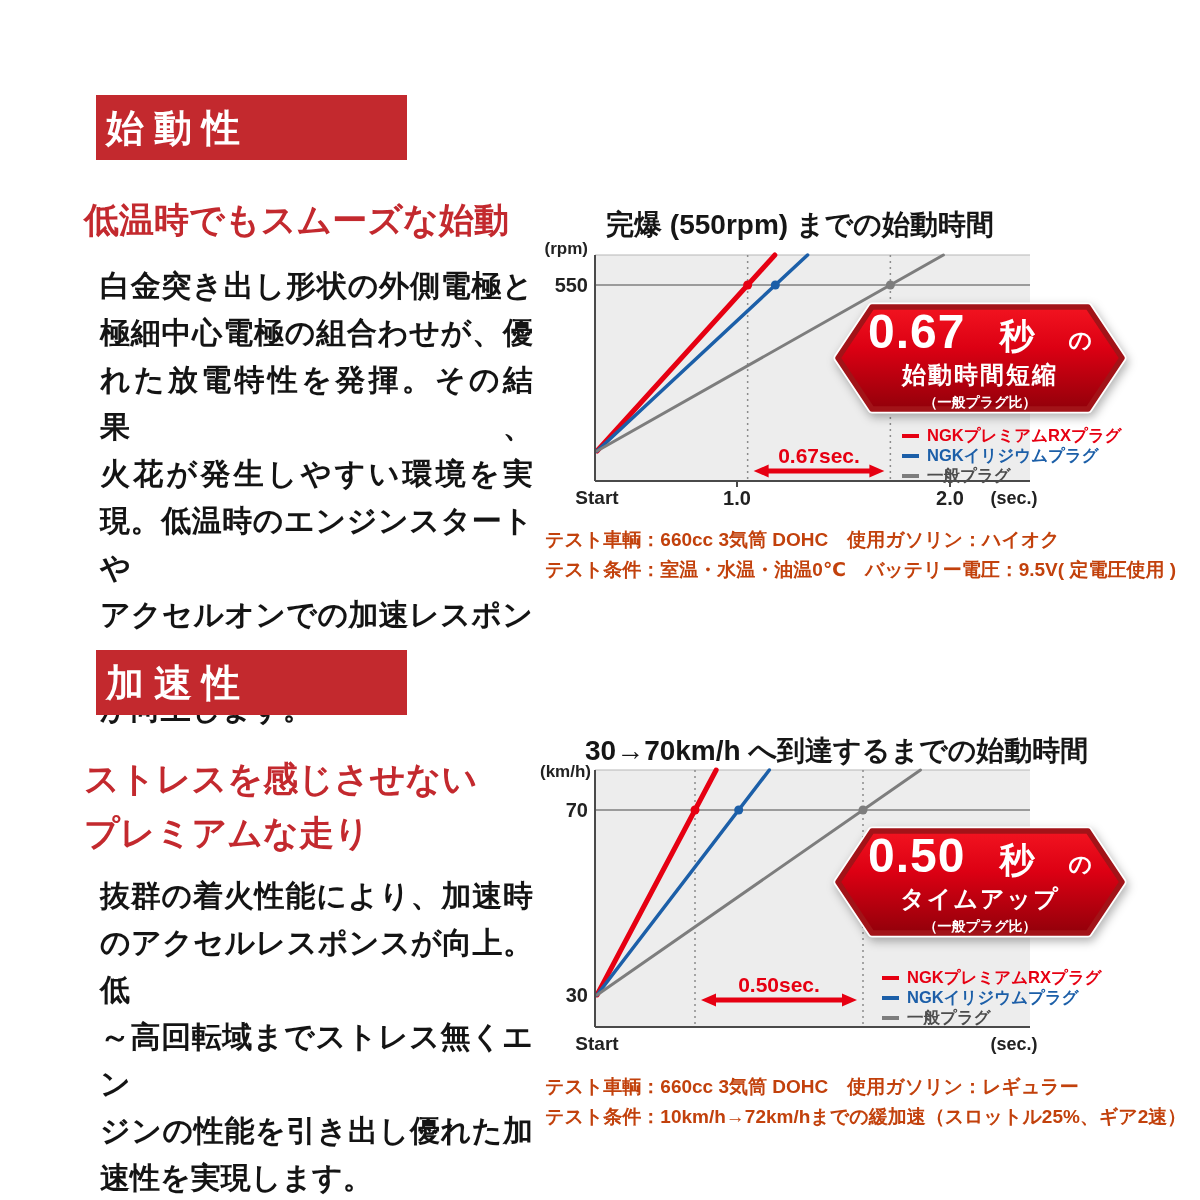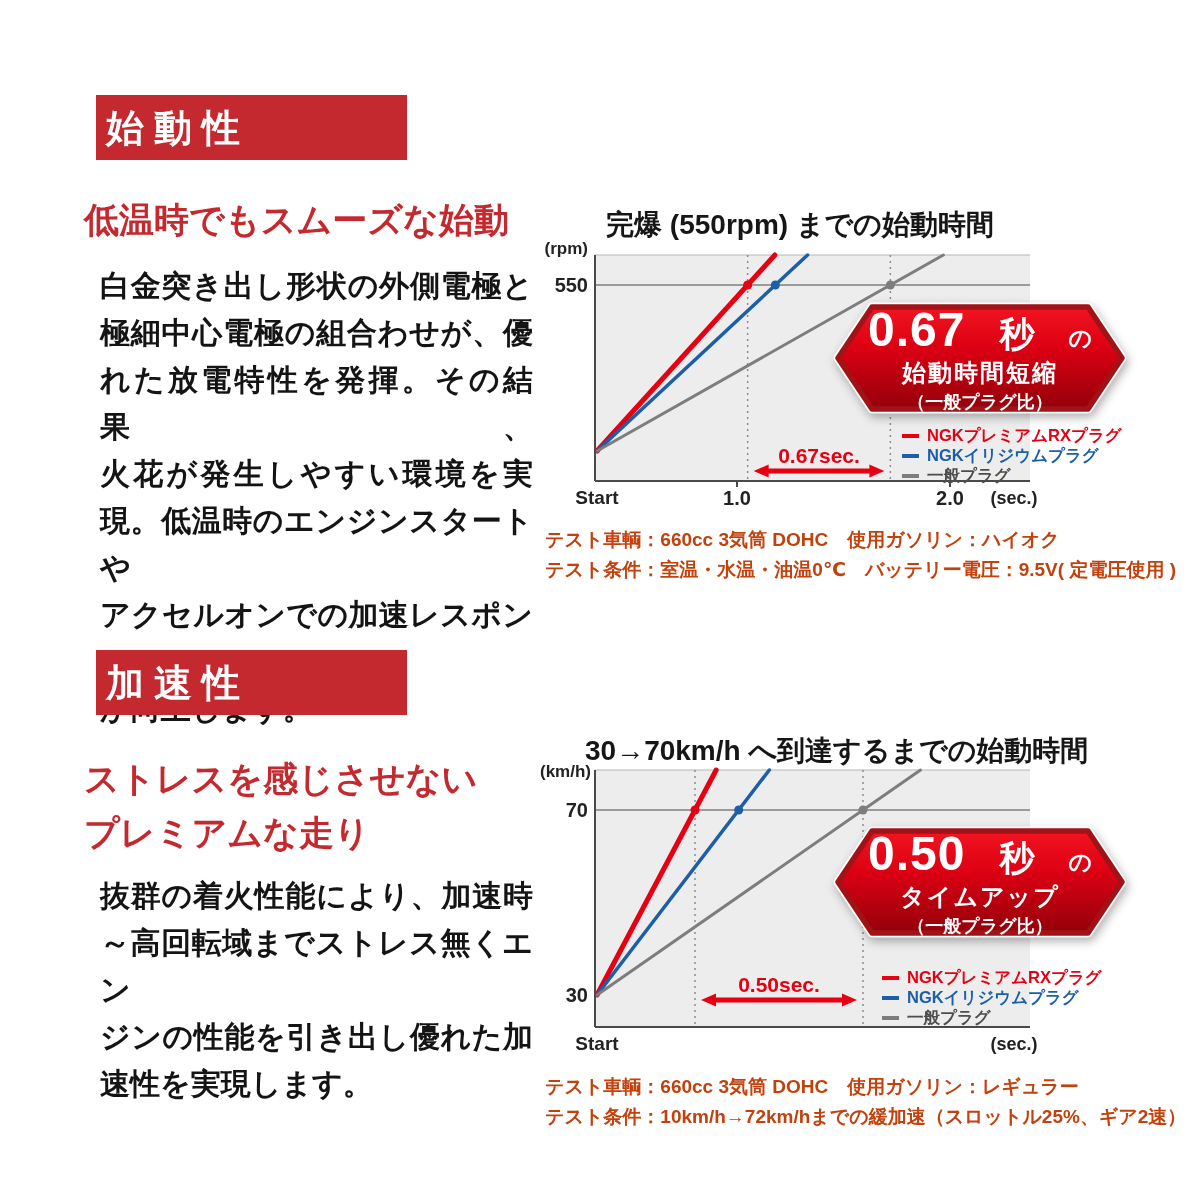--- a/index.html
+++ b/index.html
@@ -52,7 +52,7 @@
   .badge-unit{font-size:35px;font-weight:700;}
   .badge-tail{font-size:23px;font-weight:700;}
   .badge-l2{font-size:24px;font-weight:700;letter-spacing:2px;line-height:1;margin-top:7px;}
-  .badge-l3{font-size:18px;font-weight:700;line-height:1;margin-top:8px;}
+  .badge-l3{font-size:14px;font-weight:700;line-height:1;margin-top:8px;}
   .notes{left:5px;width:600px;font-size:19px;font-weight:600;color:#c2410c;line-height:30px;white-space:nowrap;}
 </style>
 </head>

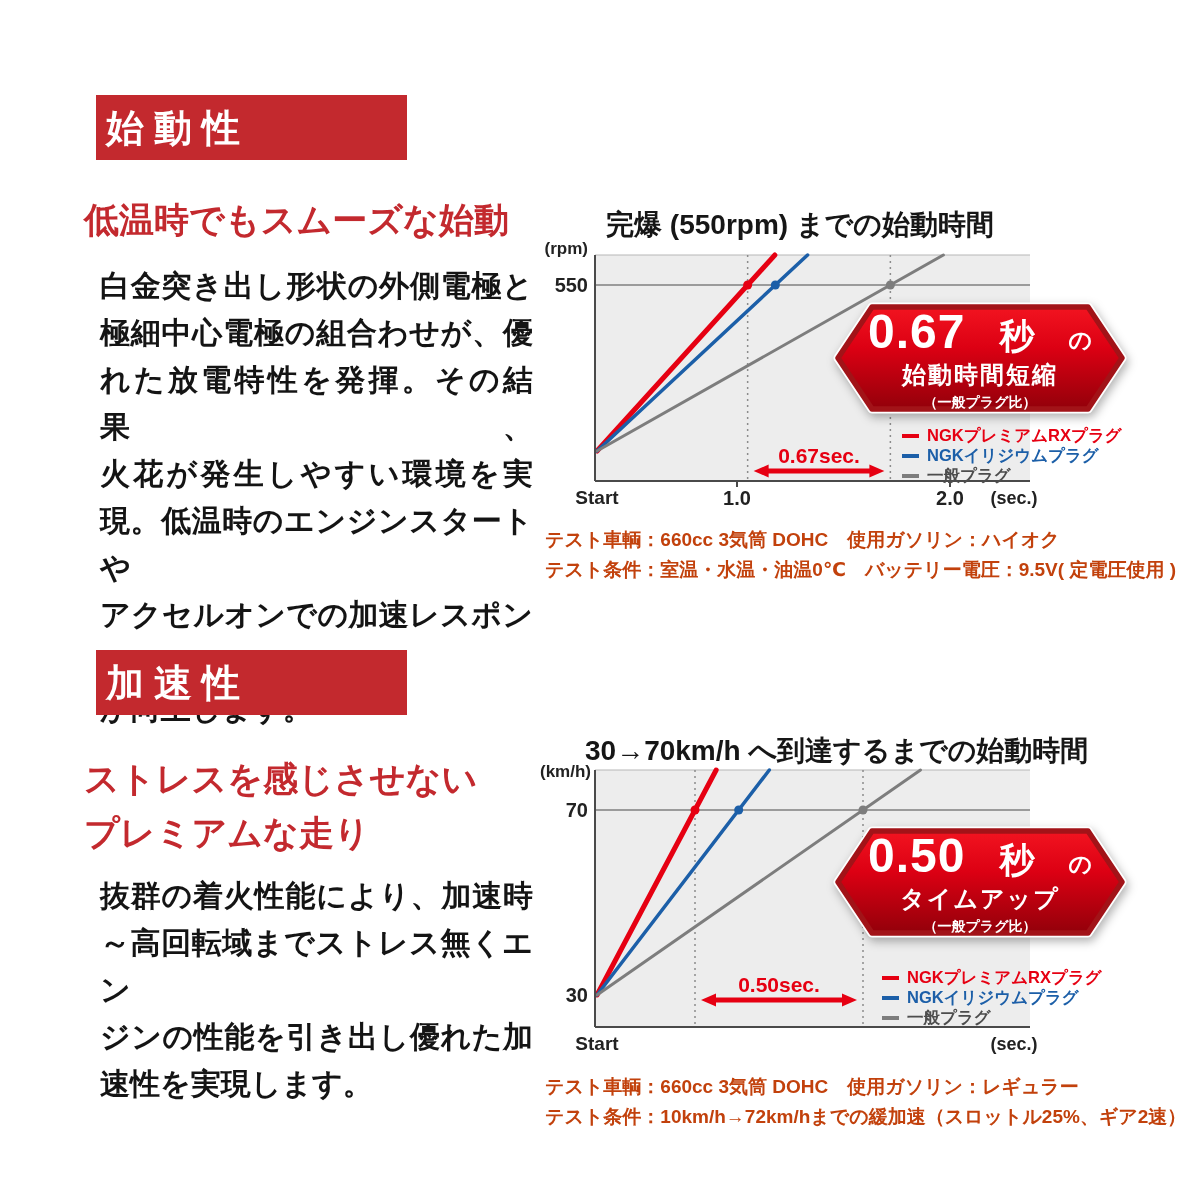--- a/index.html
+++ b/index.html
@@ -83,6 +83,7 @@
   </div>
 <div class="abs sec-body" style="top:872px;">
     <div class="bl jl">抜群の着火性能により、加速時</div>
+    <div class="bl jl">のアクセルレスポンスが向上。低</div>
     <div class="bl jl">～高回転域までストレス無くエン</div>
     <div class="bl jl">ジンの性能を引き出し優れた加</div>
     <div class="bl">速性を実現します。</div>

